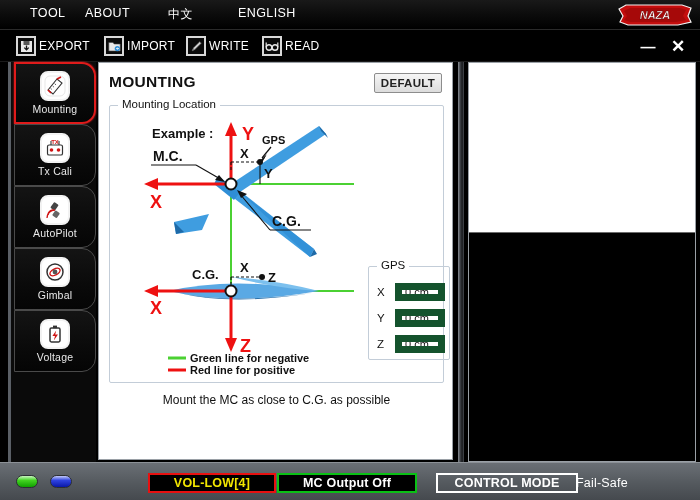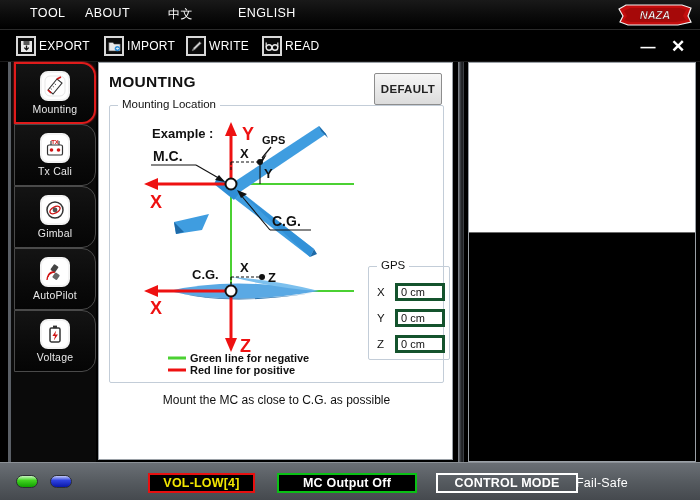--- a/index.html
+++ b/index.html
@@ -142,7 +142,7 @@
   }
   .default-btn {
     position: absolute; right: 10px; top: 10px;
-    width: 68px; height: 32px;
+    width: 68px; height: 20px;
     background: linear-gradient(to bottom,#f6f6f6,#dcdcdc);
     border: 1px solid #8d8d8d;
     border-radius: 2px;

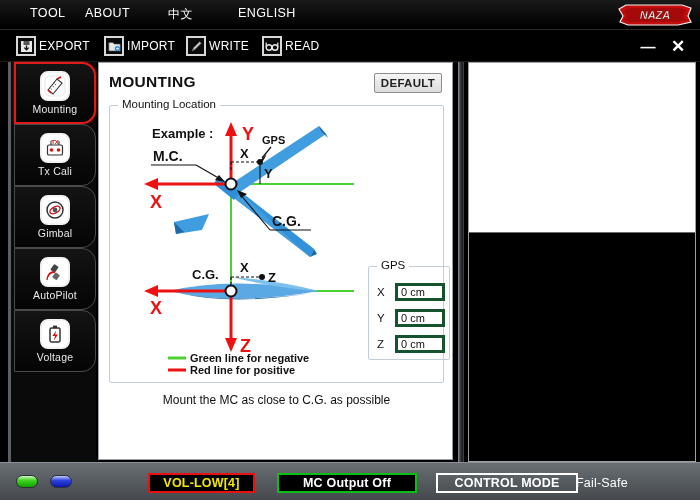--- a/index.html
+++ b/index.html
@@ -379,18 +379,6 @@
         <span class="side-ico">
           <svg width="24" height="24" viewBox="0 0 24 24">
             <rect x="2" y="2" width="20" height="20" rx="5" fill="#fff"></rect>
-            <circle cx="12" cy="12" r="8" fill="none" stroke="#333" stroke-width="1.5"></circle>
-            <ellipse cx="12" cy="12" rx="5.5" ry="3" fill="none" stroke="#d01414" stroke-width="1.4" transform="rotate(-28 12 12)"></ellipse>
-            <circle cx="12" cy="12" r="2.4" fill="#555"></circle>
-          </svg>
-        </span>
-        <span class="side-lbl">Gimbal</span>
-      </div>
-
-      <div class="side-item">
-        <span class="side-ico">
-          <svg width="24" height="24" viewBox="0 0 24 24">
-            <rect x="2" y="2" width="20" height="20" rx="5" fill="#fff"></rect>
             <rect x="9" y="5" width="5.5" height="7" rx="1" fill="#444" transform="rotate(35 12 8)"></rect>
             <rect x="11" y="13" width="5.5" height="6" rx="1" fill="#666" transform="rotate(35 13 15)"></rect>
             <path d="M5 17 a5 5 0 0 1 5 -5" fill="none" stroke="#d01414" stroke-width="1.3"></path>
@@ -398,6 +386,18 @@
           </svg>
         </span>
         <span class="side-lbl">AutoPilot</span>
+      </div>
+
+      <div class="side-item">
+        <span class="side-ico">
+          <svg width="24" height="24" viewBox="0 0 24 24">
+            <rect x="2" y="2" width="20" height="20" rx="5" fill="#fff"></rect>
+            <circle cx="12" cy="12" r="8" fill="none" stroke="#333" stroke-width="1.5"></circle>
+            <ellipse cx="12" cy="12" rx="5.5" ry="3" fill="none" stroke="#d01414" stroke-width="1.4" transform="rotate(-28 12 12)"></ellipse>
+            <circle cx="12" cy="12" r="2.4" fill="#555"></circle>
+          </svg>
+        </span>
+        <span class="side-lbl">Gimbal</span>
       </div>
 
       <div class="side-item">

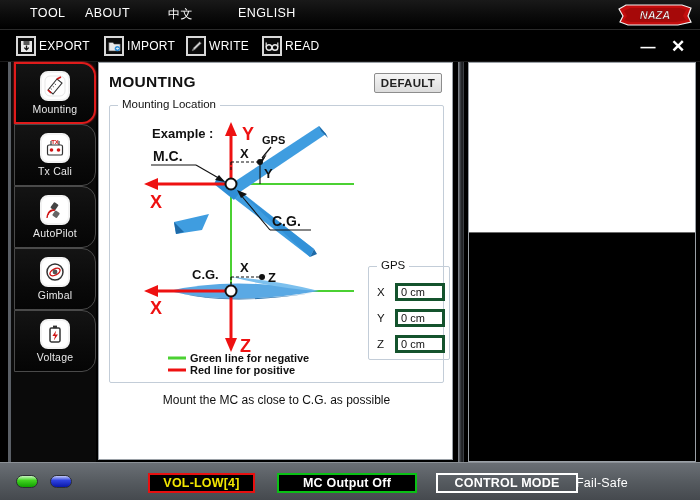--- a/index.html
+++ b/index.html
@@ -183,7 +183,7 @@
   }
   .gps-row input {
     width: 50px; height: 18px;
-    border: 3px solid #14532d;
+    border: 7px solid #14532d;
     background: #fff;
     font-family: "Liberation Sans", sans-serif;
     font-size: 11px;

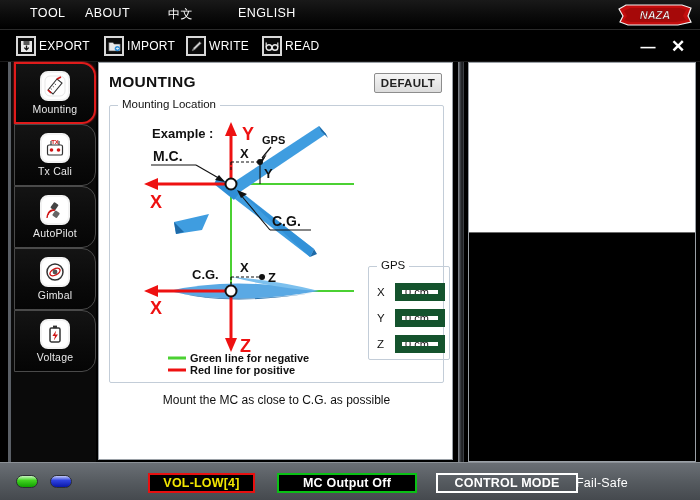--- a/index.html
+++ b/index.html
@@ -253,7 +253,7 @@
     white-space: nowrap;
   }
   .sb-vol {
-    left: 148px; width: 107px;
+    left: 148px; width: 128px;
     background: #000; color: #f3e600;
     border: 2px solid #e81010;
   }

